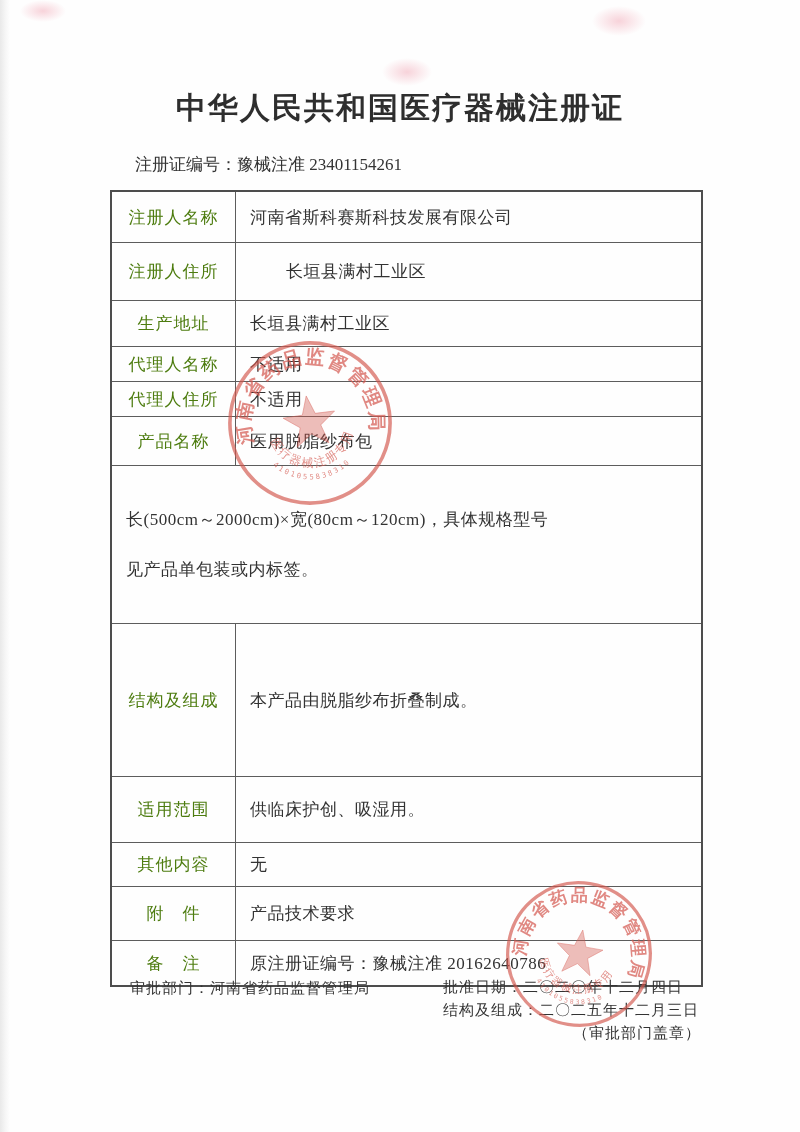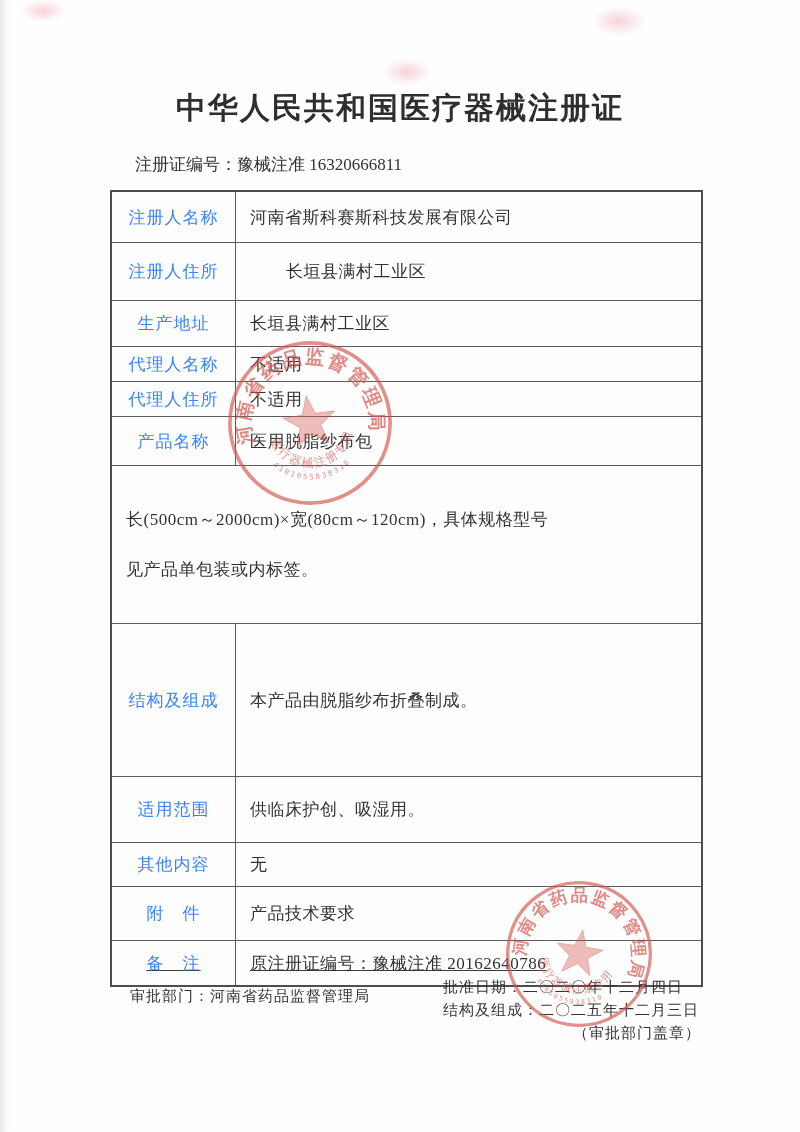--- a/index.html
+++ b/index.html
@@ -80,7 +80,7 @@
 <div class="smudge s3"></div>
 
 <h1 class="doc-title">中华人民共和国医疗器械注册证</h1>
-<div class="regno-line">注册证编号：豫械注准 16320666811</div>
+<div class="regno-line">注册证编号：豫械注准 23401154261</div>
 
 <div class="cert-table">
   <div class="trow">

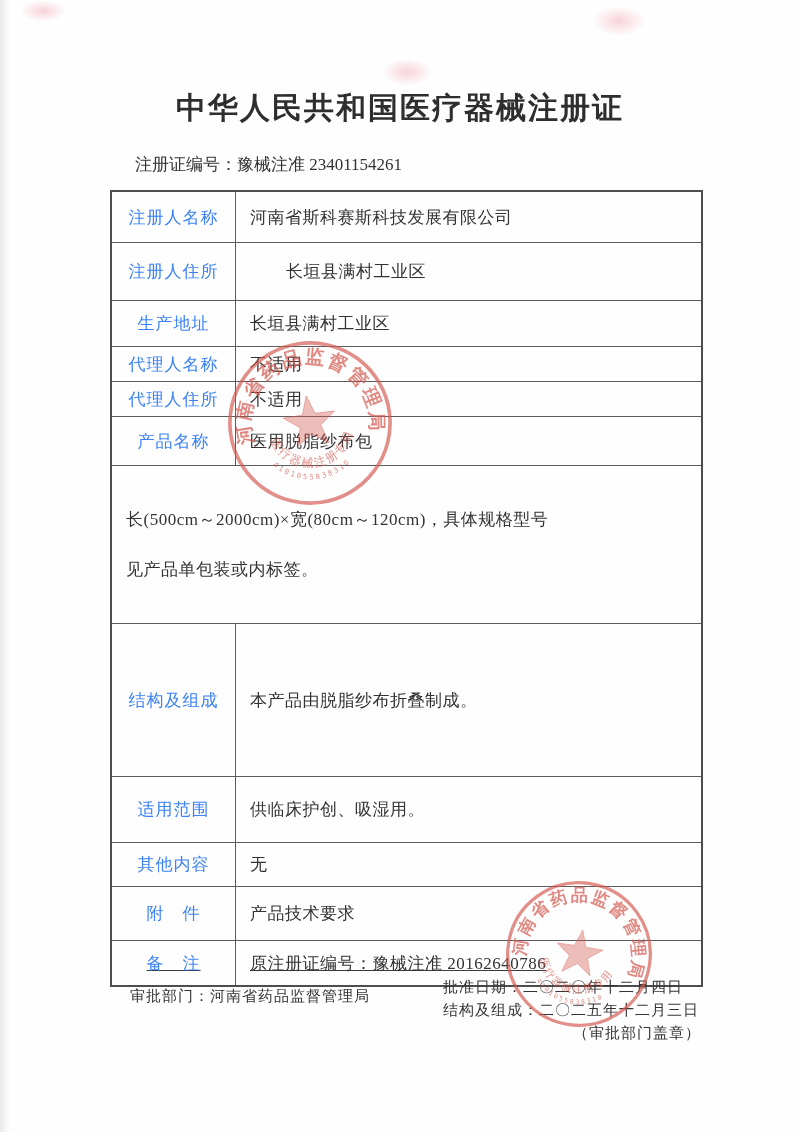--- a/index.html
+++ b/index.html
@@ -36,7 +36,7 @@
   .tlabel{
     width:124px;flex:0 0 124px;border-right:1px solid #5c5c5c;
     display:flex;align-items:center;justify-content:center;
-    font-size:17px;letter-spacing:1px;color:#3b82f6;text-align:right;
+    font-size:17px;letter-spacing:1px;color:#4d7c0f;text-align:right;
     box-sizing:border-box;
   }
   .tval{

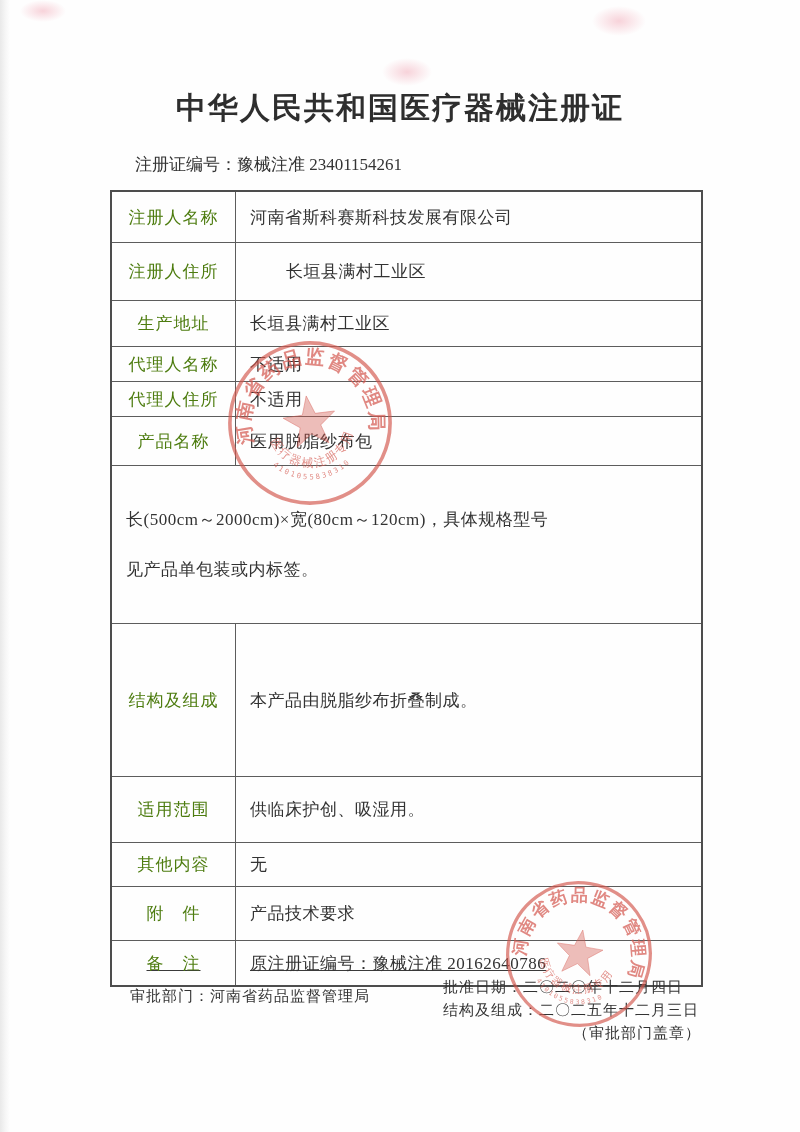--- a/index.html
+++ b/index.html
@@ -32,7 +32,7 @@
     background:transparent;
   }
   .trow{display:flex;border-bottom:1px solid #5c5c5c;}
-  .trow:last-child{border-bottom:none;text-decoration:underline;}
+  .trow:last-child{border-bottom:none;}
   .tlabel{
     width:124px;flex:0 0 124px;border-right:1px solid #5c5c5c;
     display:flex;align-items:center;justify-content:center;

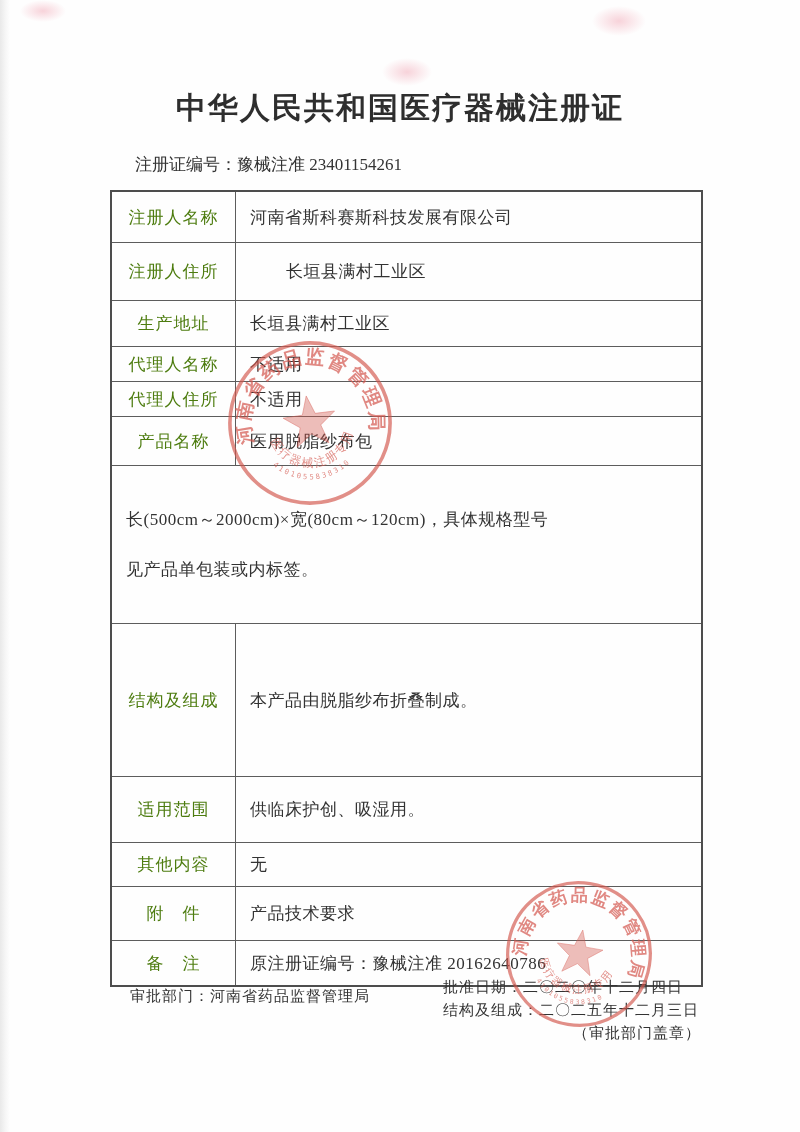--- a/index.html
+++ b/index.html
@@ -63,7 +63,7 @@
     display:flex;justify-content:space-between;align-items:flex-start;
     font-size:15px;color:#333;
   }
-  .footer-left{padding-left:20px;padding-top:3px;letter-spacing:1px;margin-top:8px;}
+  .footer-left{padding-left:20px;padding-top:3px;letter-spacing:1px;}
   .footer-right{width:260px;text-align:left;line-height:23px;letter-spacing:1px;}
   .seal-note{text-align:right;padding-right:2px;letter-spacing:1px;}
 

